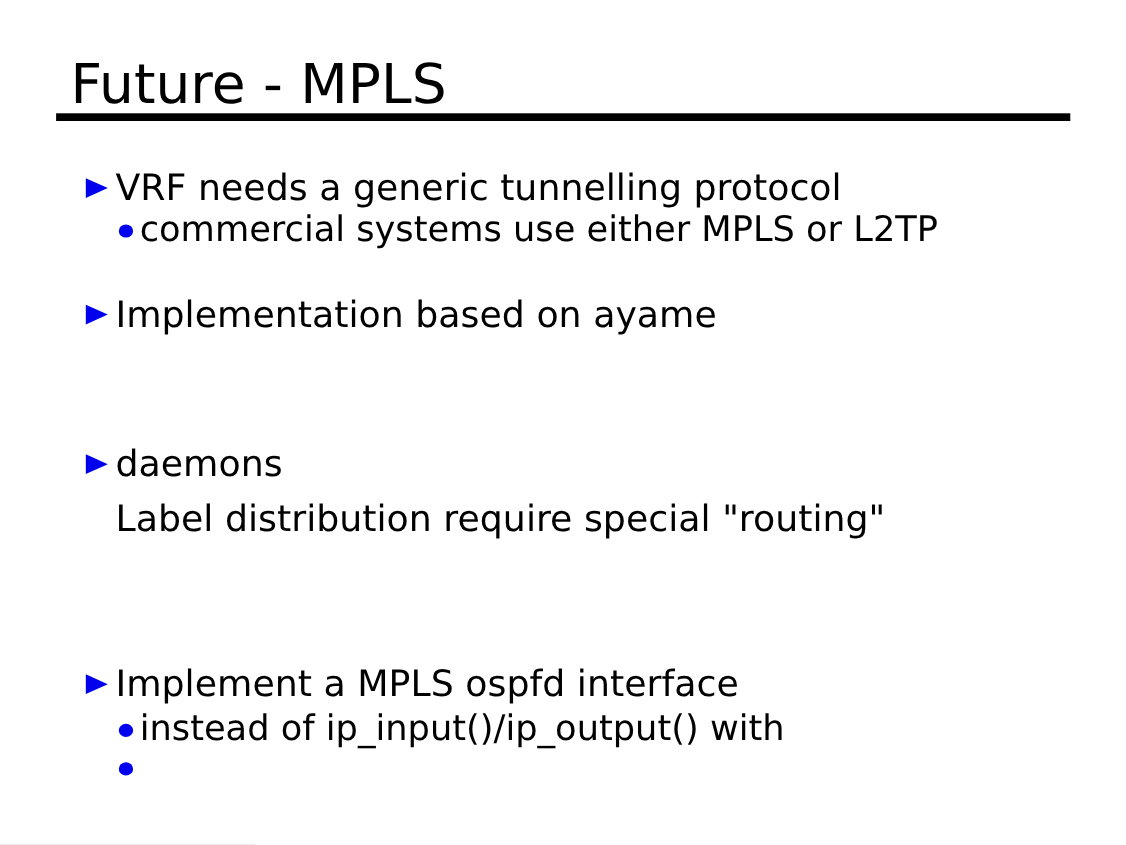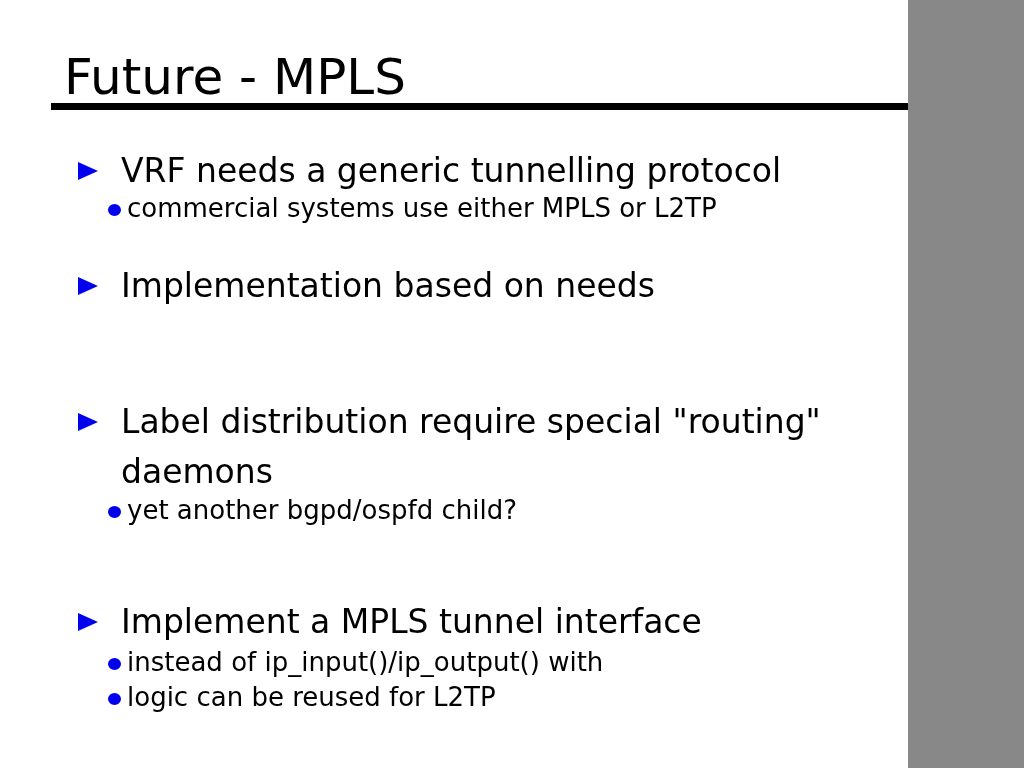--- a/index.html
+++ b/index.html
@@ -6,7 +6,7 @@
   body { background: #888; }
   .slide {
     position: relative;
-    width: 908px;
+    width: 1024px;
     height: 768px;
     background: var(--bg, #ffffff);
     overflow: hidden;

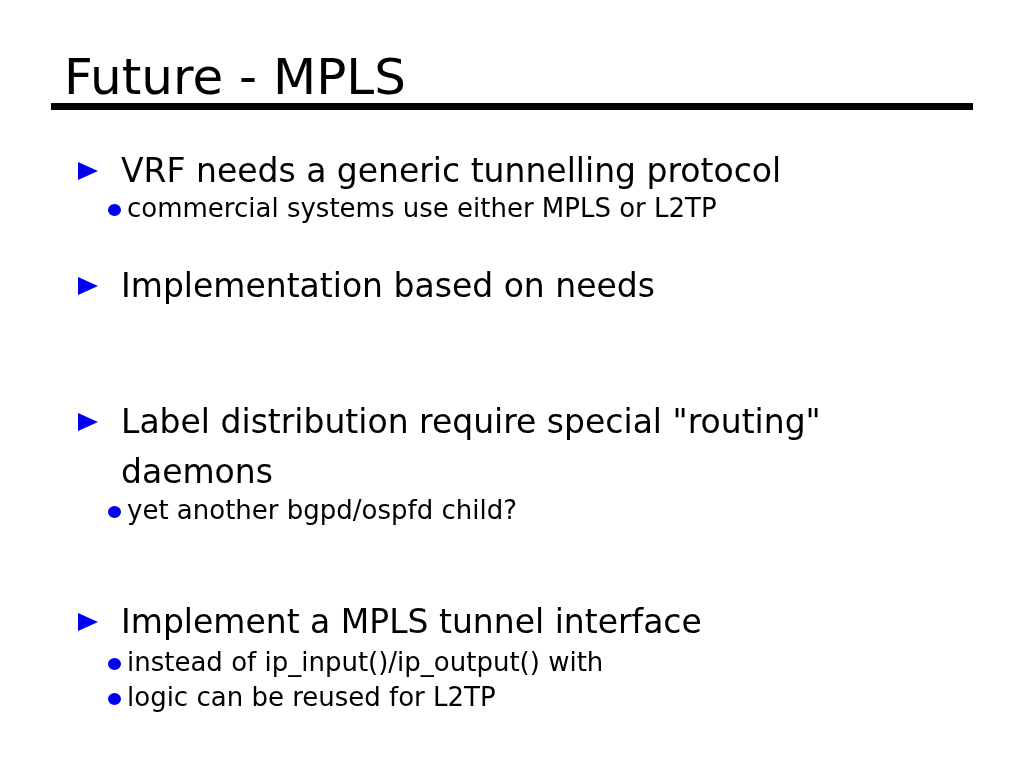--- a/index.html
+++ b/index.html
@@ -46,7 +46,7 @@
     margin-right: 7px;
   }
   .btext { font-size: 33px; line-height: 50px; }
-  .btext div { white-space: nowrap; margin-left: 16px; }
+  .btext div { white-space: nowrap; }
   .subs {
     position: absolute;
     left: 108px;

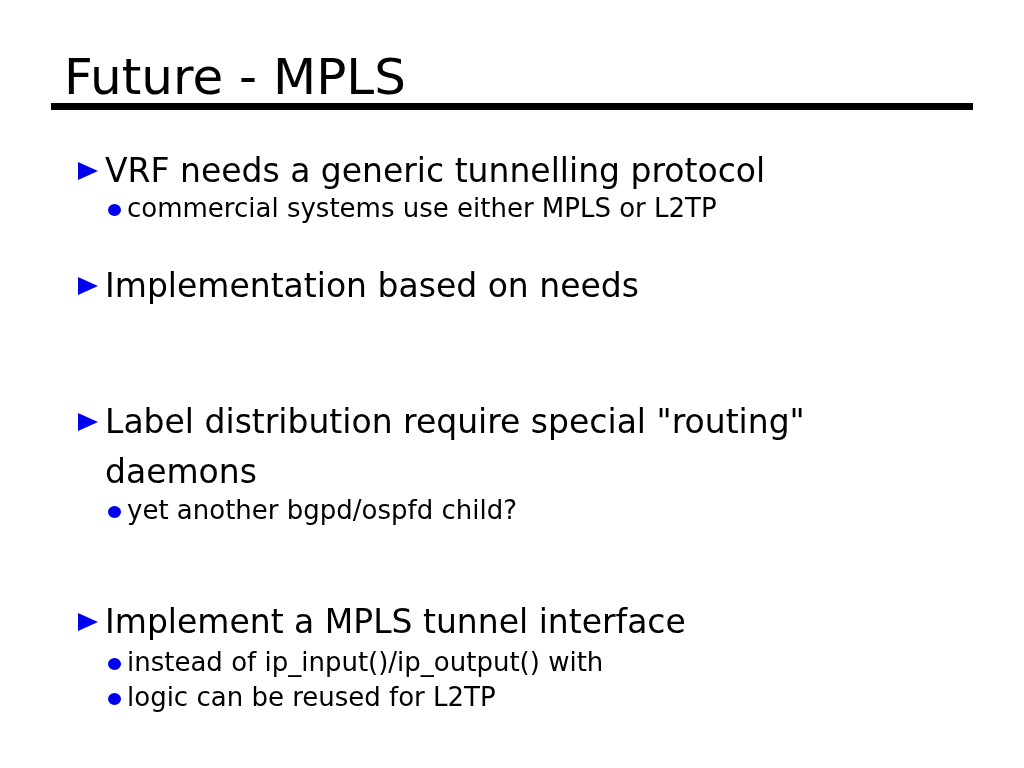--- a/index.html
+++ b/index.html
@@ -65,7 +65,7 @@
     margin-right: 6px;
   }
   .stext {
-    font-size: 26px;
+    font-size: 32px;
     line-height: 35px;
     white-space: nowrap;
   }

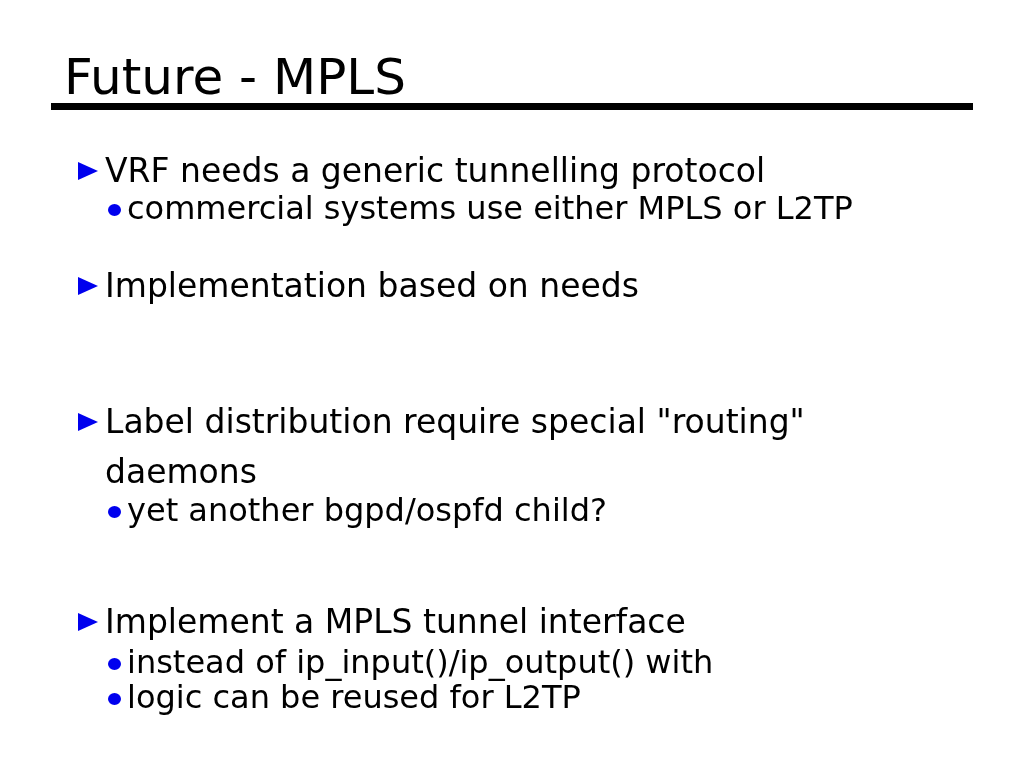--- a/index.html
+++ b/index.html
@@ -94,7 +94,7 @@
   <div class="bullet" style="top:261px">
     <span class="tri"></span>
     <div class="btext">
-      <div>Implementation based on needs</div>
+      <div>Implementation based on ayame</div>
     </div>
   </div>
 

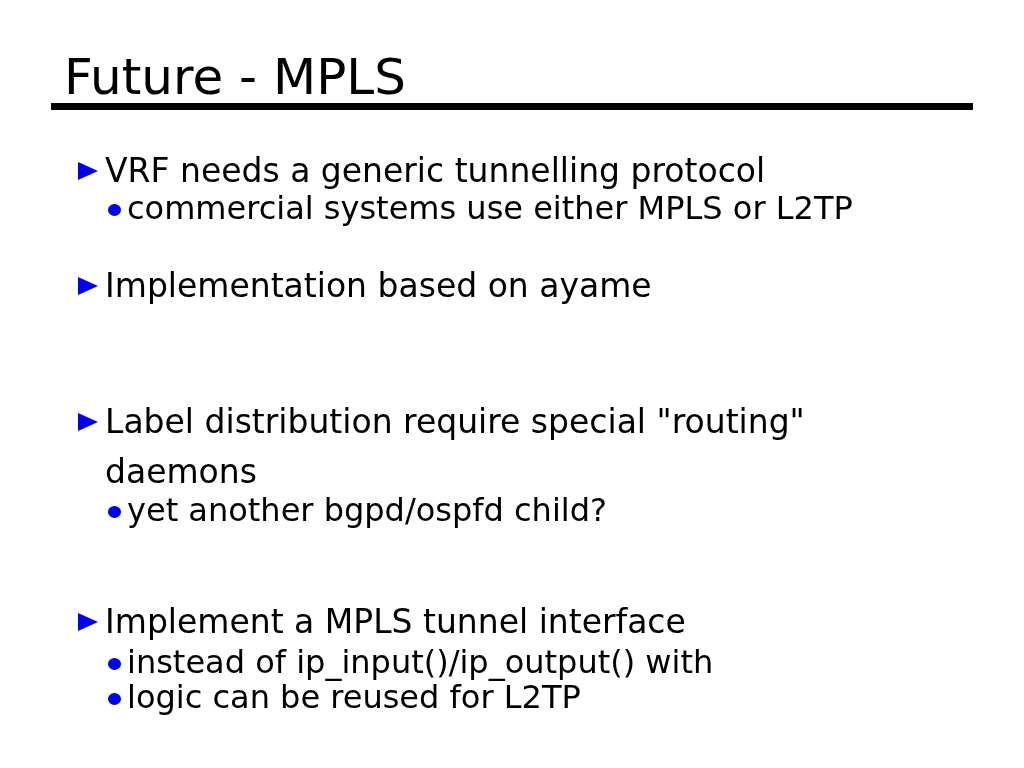--- a/index.html
+++ b/index.html
@@ -101,8 +101,8 @@
   <div class="bullet" style="top:397px">
     <span class="tri"></span>
     <div class="btext">
+      <div>daemons</div>
       <div>Label distribution require special "routing"</div>
-      <div>daemons</div>
     </div>
   </div>
   <div class="subs" style="top:493px">

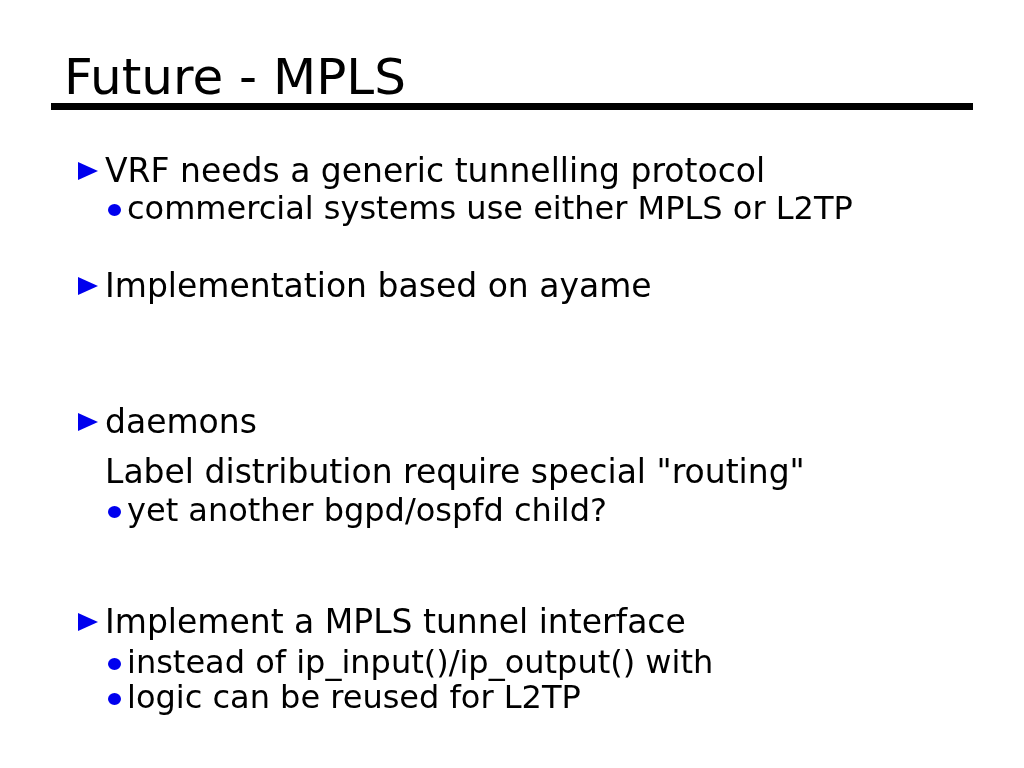--- a/index.html
+++ b/index.html
@@ -106,10 +106,6 @@
     </div>
   </div>
   <div class="subs" style="top:493px">
-    <div class="sub">
-      <span class="dot"></span>
-      <div class="stext">yet another bgpd/ospfd child?</div>
-    </div>
   </div>
 
   <div class="bullet" style="top:597px">

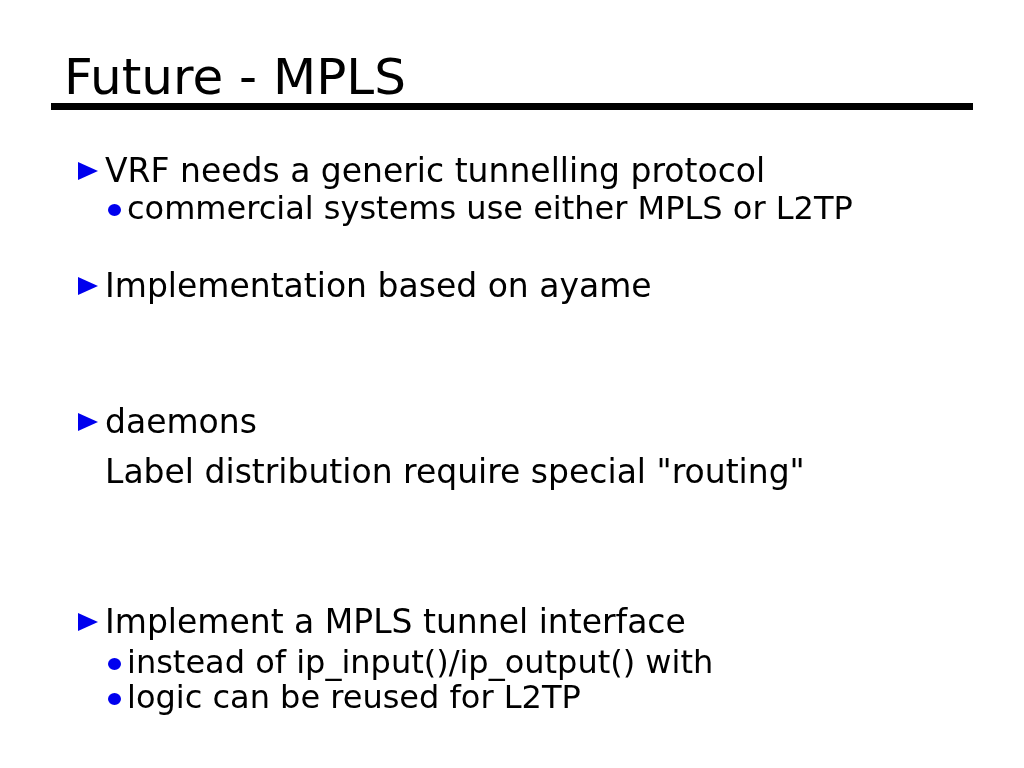--- a/index.html
+++ b/index.html
@@ -111,7 +111,7 @@
   <div class="bullet" style="top:597px">
     <span class="tri"></span>
     <div class="btext">
-      <div>Implement a MPLS tunnel interface</div>
+      <div>Implement a MPLS ospfd interface</div>
     </div>
   </div>
   <div class="subs" style="top:645px">

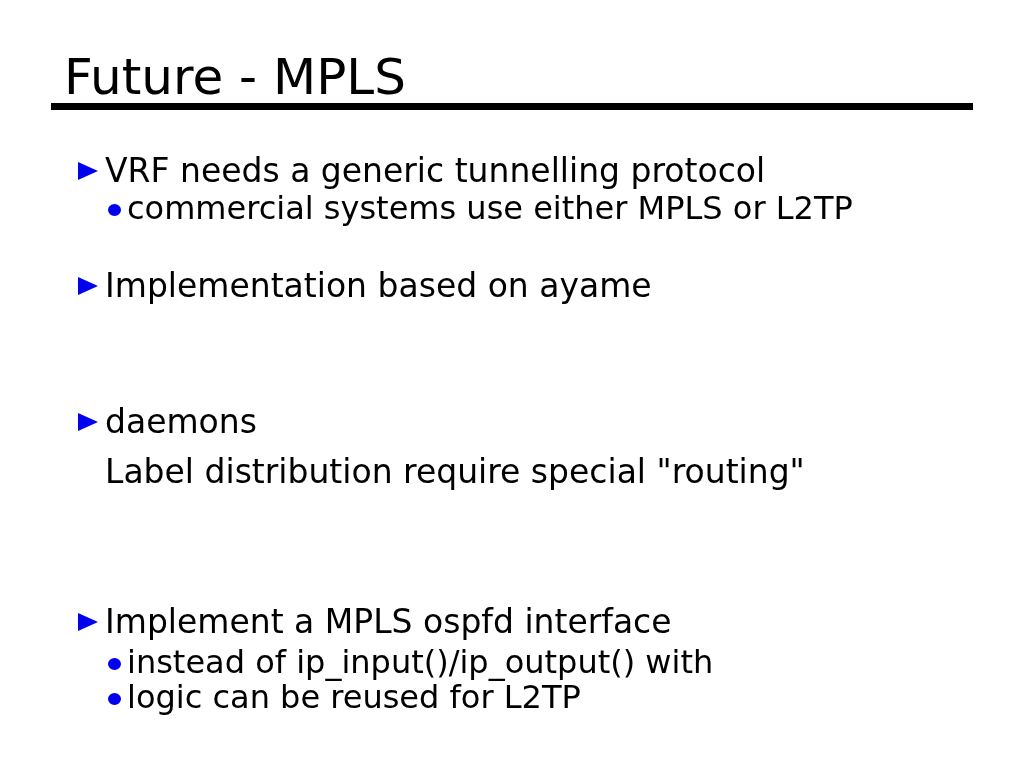--- a/index.html
+++ b/index.html
@@ -121,7 +121,6 @@
     </div>
     <div class="sub">
       <span class="dot"></span>
-      <div class="stext">logic can be reused for L2TP</div>
     </div>
   </div>
 

